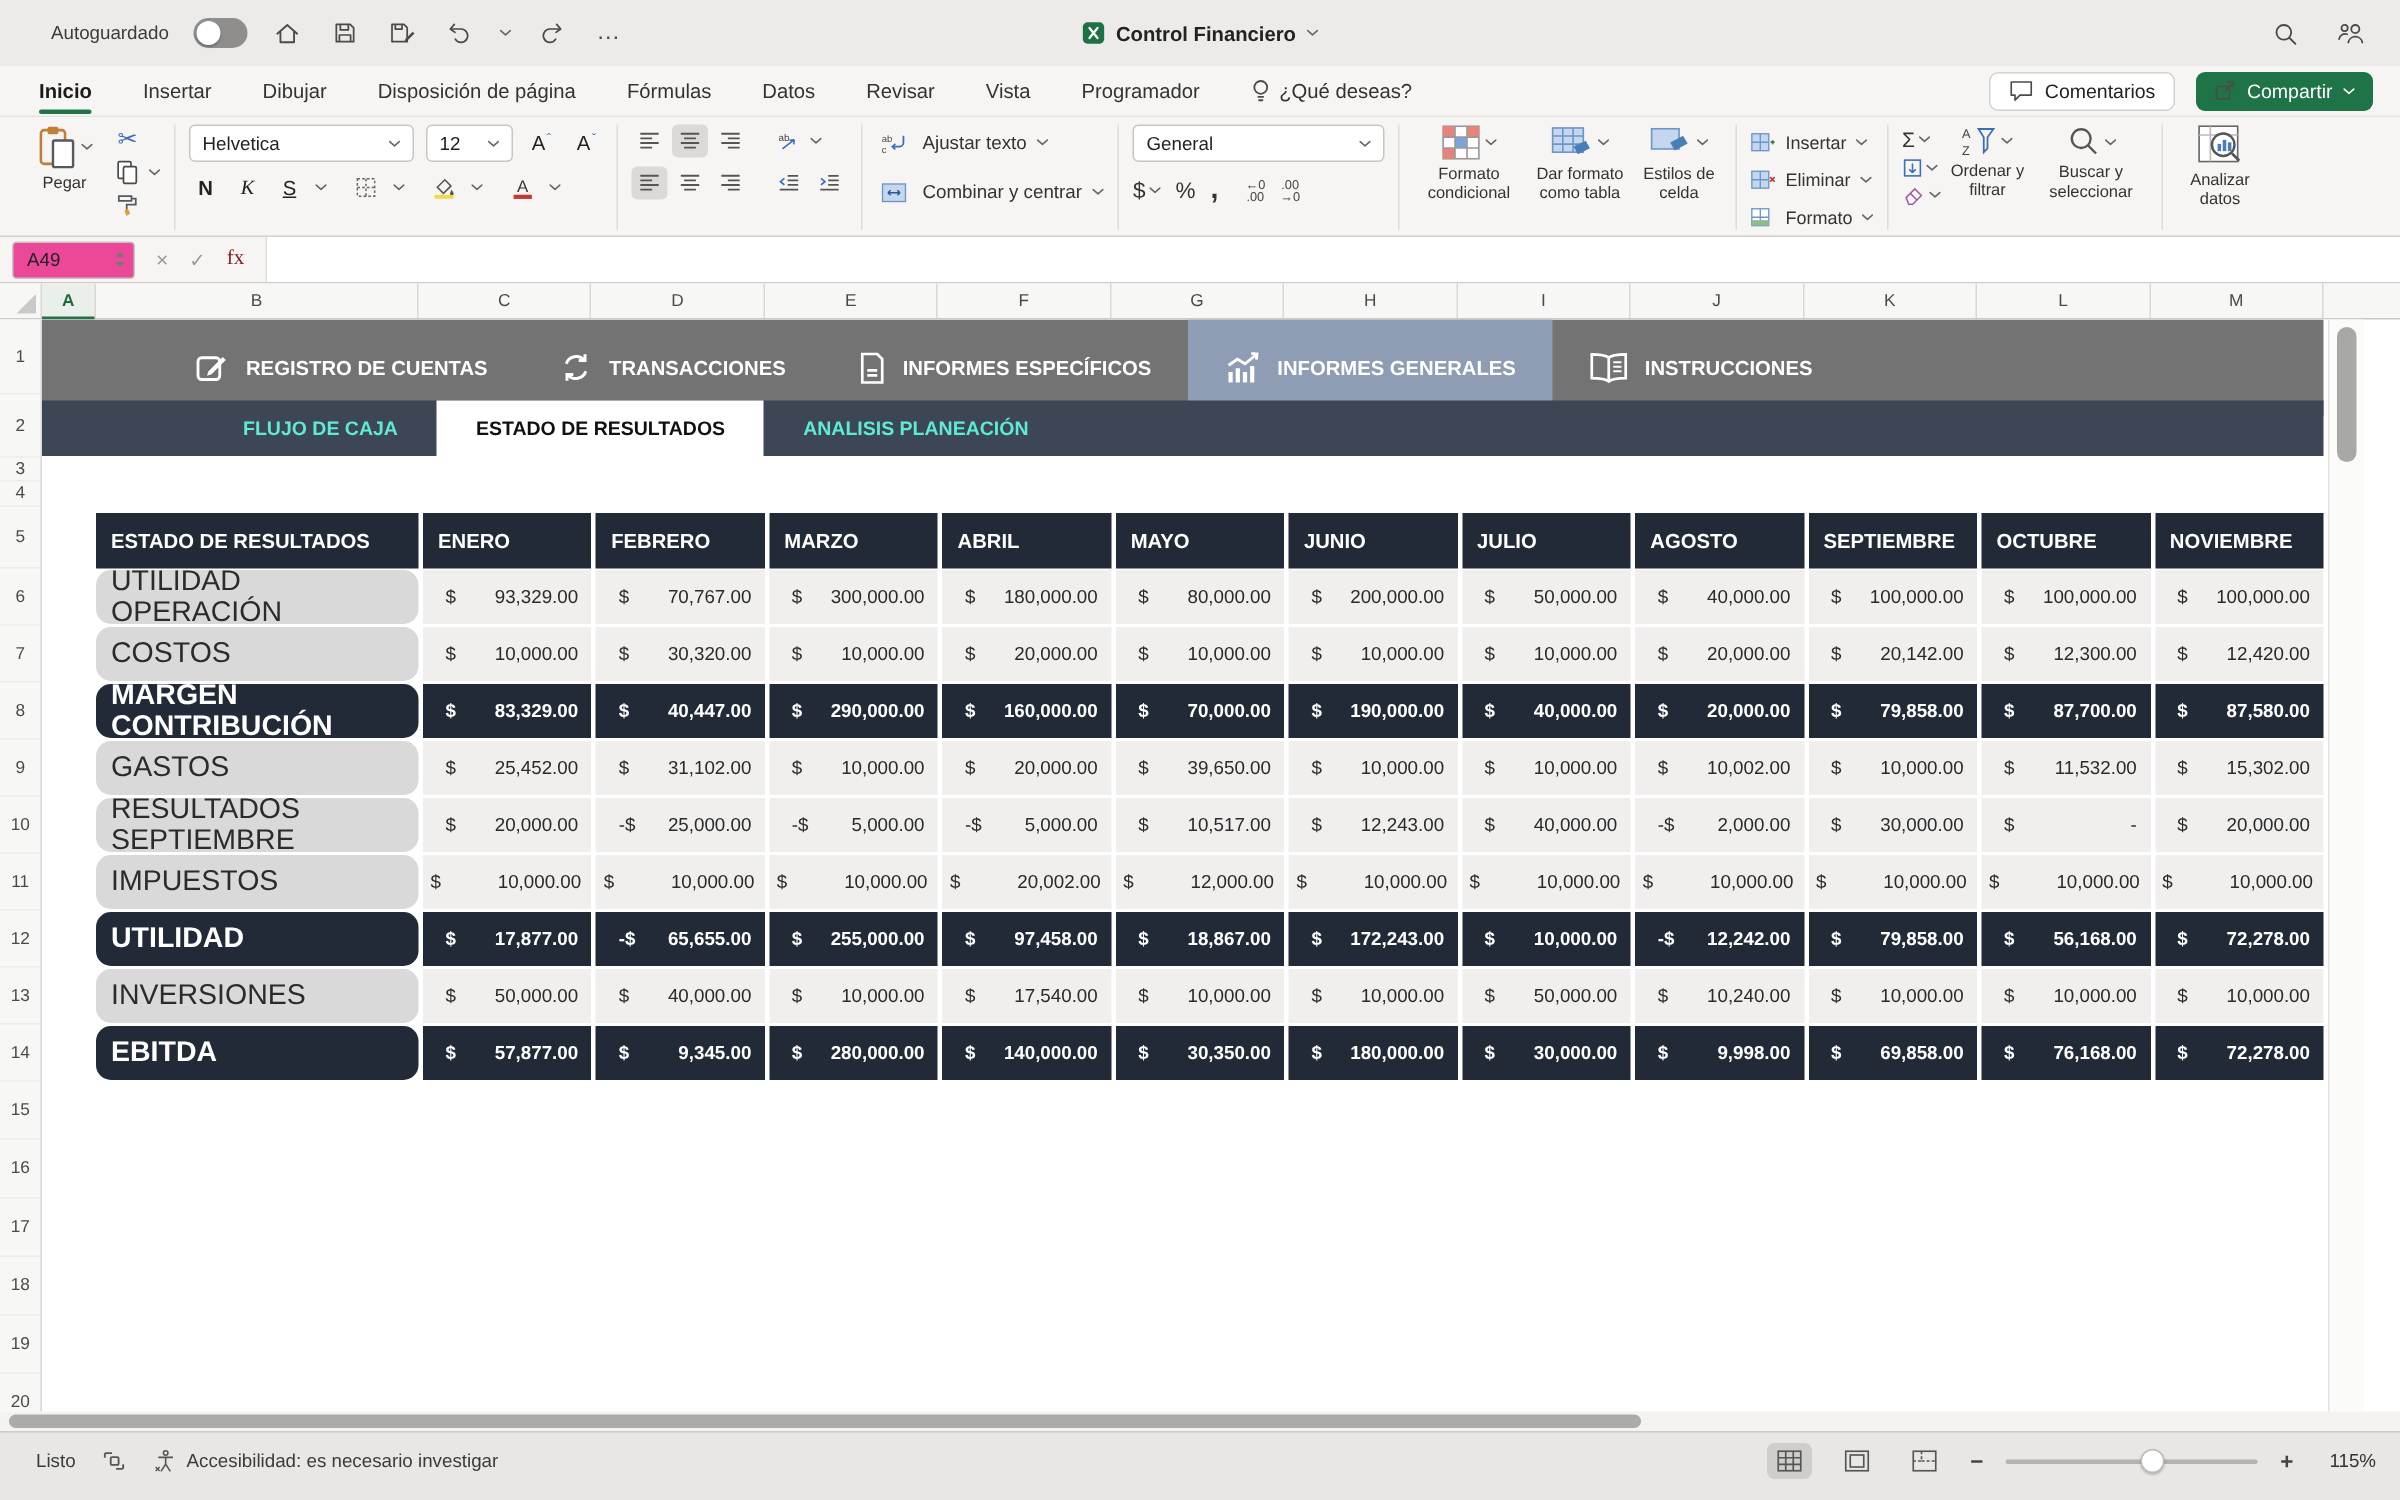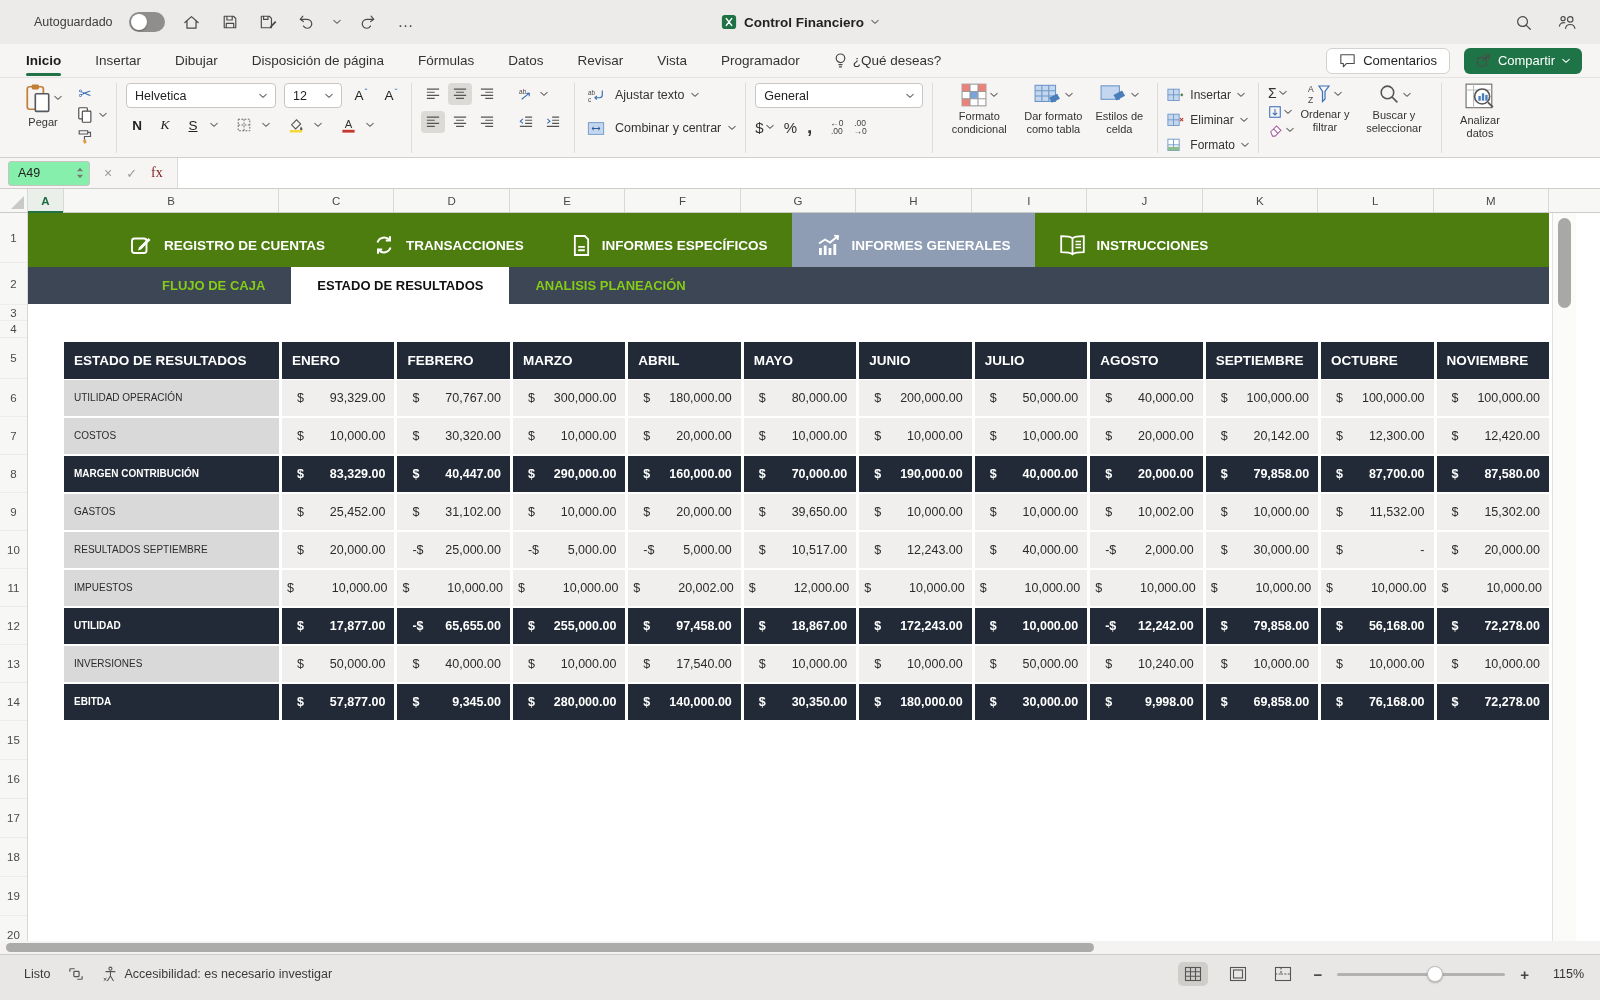--- a/index.html
+++ b/index.html
@@ -60,7 +60,7 @@
 
   
   .fbar{position:absolute;top:158px;left:0;width:1600px;height:31px;background:#F6F5F3;border-bottom:1px solid #CFCDC9;display:flex;align-items:center;}
-  .namebox{width:82px;height:25px;background:#86efac;border:1px solid #C6C4C0;border-radius:3px;margin-left:8px;display:flex;align-items:center;justify-content:space-between;padding:0 5px 0 9px;font-size:12.5px;color:#222;}
+  .namebox{width:82px;height:25px;background:#ec4899;border:1px solid #C6C4C0;border-radius:3px;margin-left:8px;display:flex;align-items:center;justify-content:space-between;padding:0 5px 0 9px;font-size:12.5px;color:#222;}
   .fbicons{display:flex;align-items:center;gap:14px;padding:0 14px;color:#9a9a98;}
   .fx{font-family:"Liberation Serif",serif;font-size:14px;color:#7f1d1d;}
   .finput{flex:1;height:100%;background:#fff;border-left:1px solid #DDDBD7;}

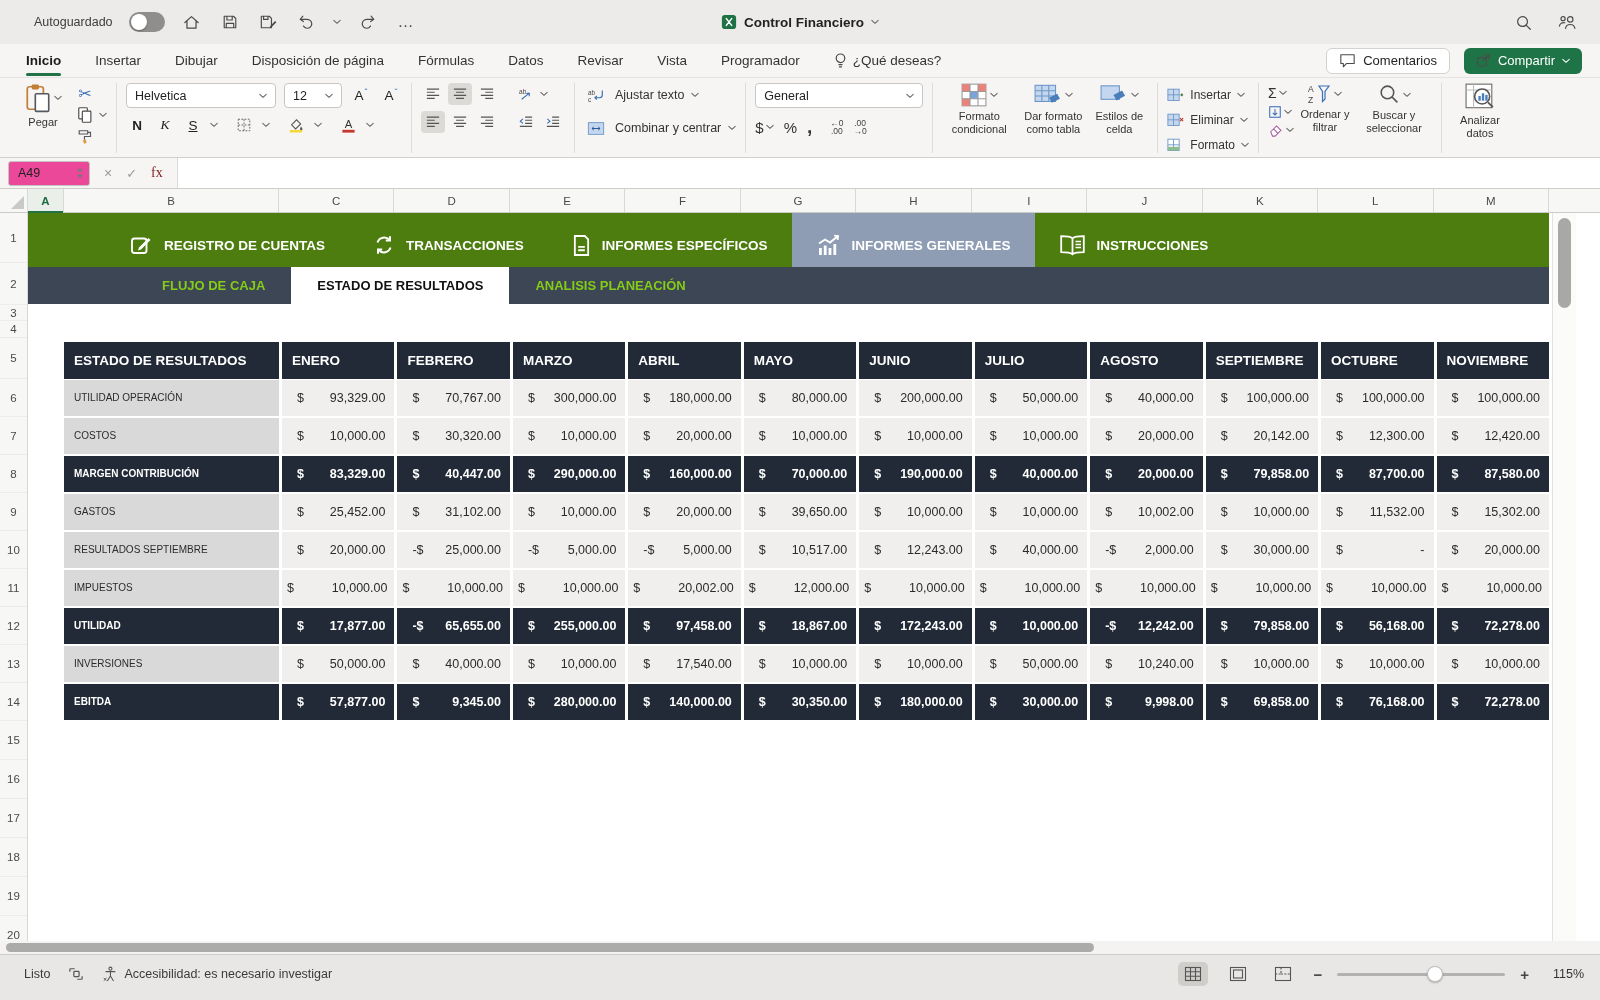--- a/index.html
+++ b/index.html
@@ -77,7 +77,7 @@
 
   
   .canvas{position:absolute;top:213px;left:28px;width:1524px;height:728px;background:#fff;overflow:hidden;}
-  .navbar{position:absolute;top:0;left:0;width:1521px;height:64px;background:#4d7c0f;display:flex;align-items:center;padding-left:78px;}
+  .navbar{position:absolute;top:0;left:0;width:1521px;height:64px;background:#737373;display:flex;align-items:center;padding-left:78px;}
   .navtab{height:100%;display:flex;align-items:center;gap:11px;padding:0 24px;color:#fff;font-size:13.5px;font-weight:bold;white-space:nowrap;}
   .navtab.active{background:#8E9DB4;}
   .subtabs{position:absolute;top:54px;left:0;width:1521px;height:37px;background:#3D4655;display:flex;align-items:center;padding-left:108px;}

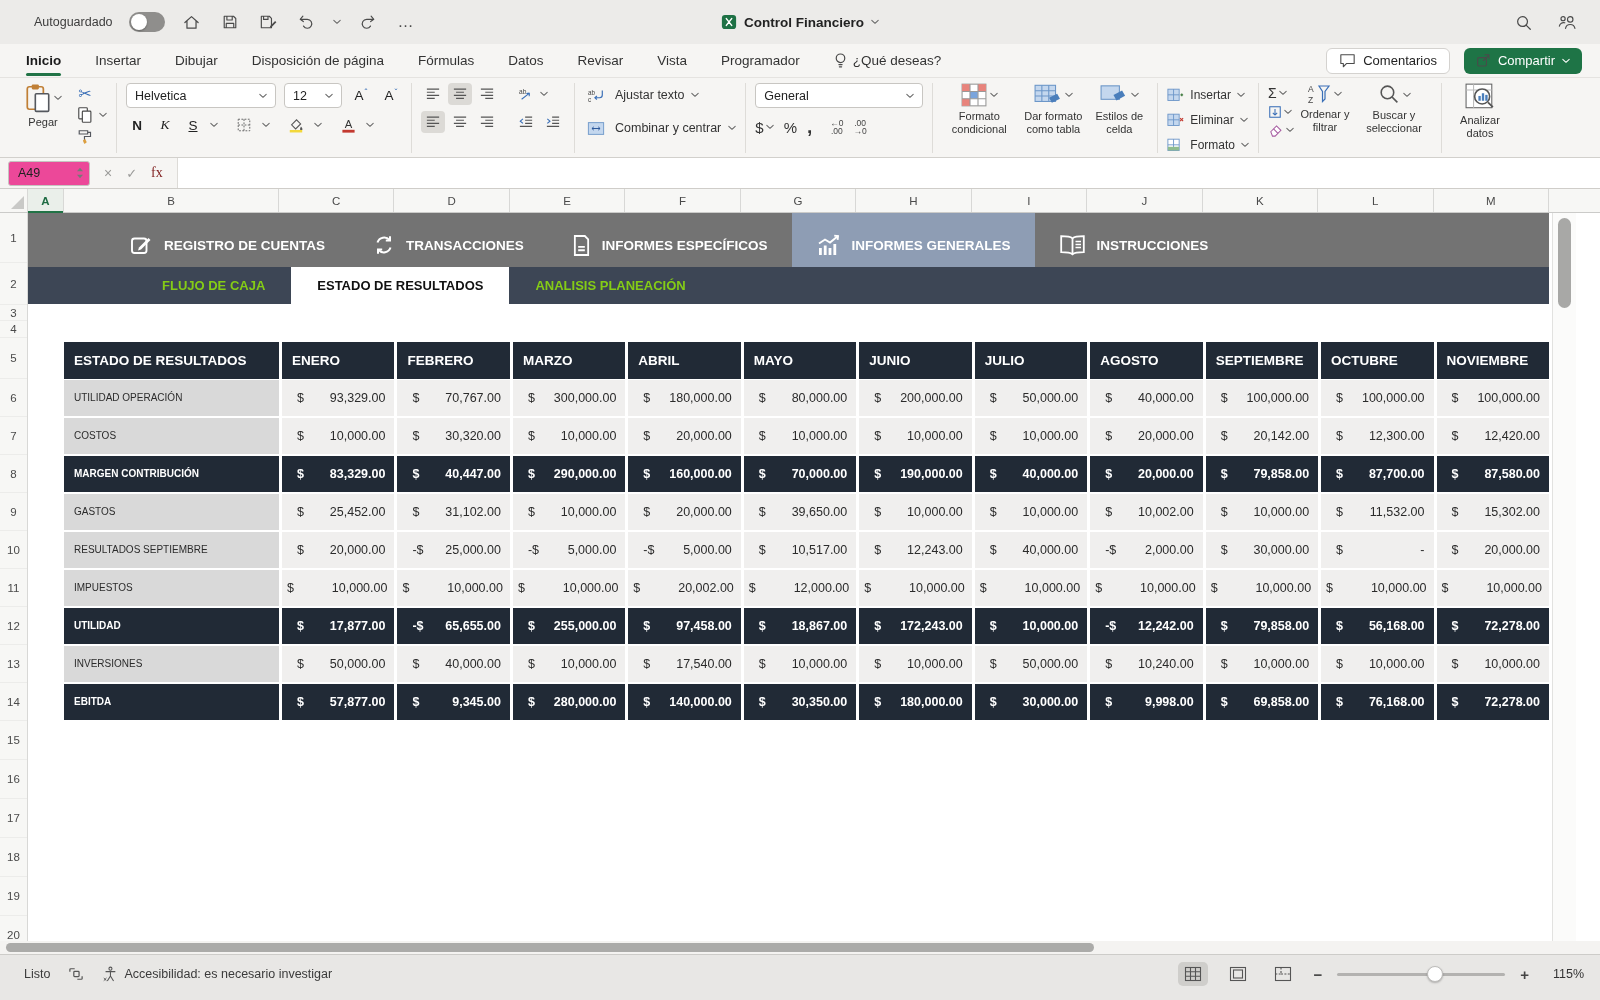--- a/index.html
+++ b/index.html
@@ -81,7 +81,7 @@
   .navtab{height:100%;display:flex;align-items:center;gap:11px;padding:0 24px;color:#fff;font-size:13.5px;font-weight:bold;white-space:nowrap;}
   .navtab.active{background:#8E9DB4;}
   .subtabs{position:absolute;top:54px;left:0;width:1521px;height:37px;background:#3D4655;display:flex;align-items:center;padding-left:108px;}
-  .subtab{height:100%;display:flex;align-items:center;padding:0 26px;color:#84cc16;font-size:13px;font-weight:bold;white-space:nowrap;}
+  .subtab{height:100%;display:flex;align-items:center;padding:0 26px;color:#5eead4;font-size:13px;font-weight:bold;white-space:nowrap;}
   .subtab.active{background:#fff;color:#111;}
 
   

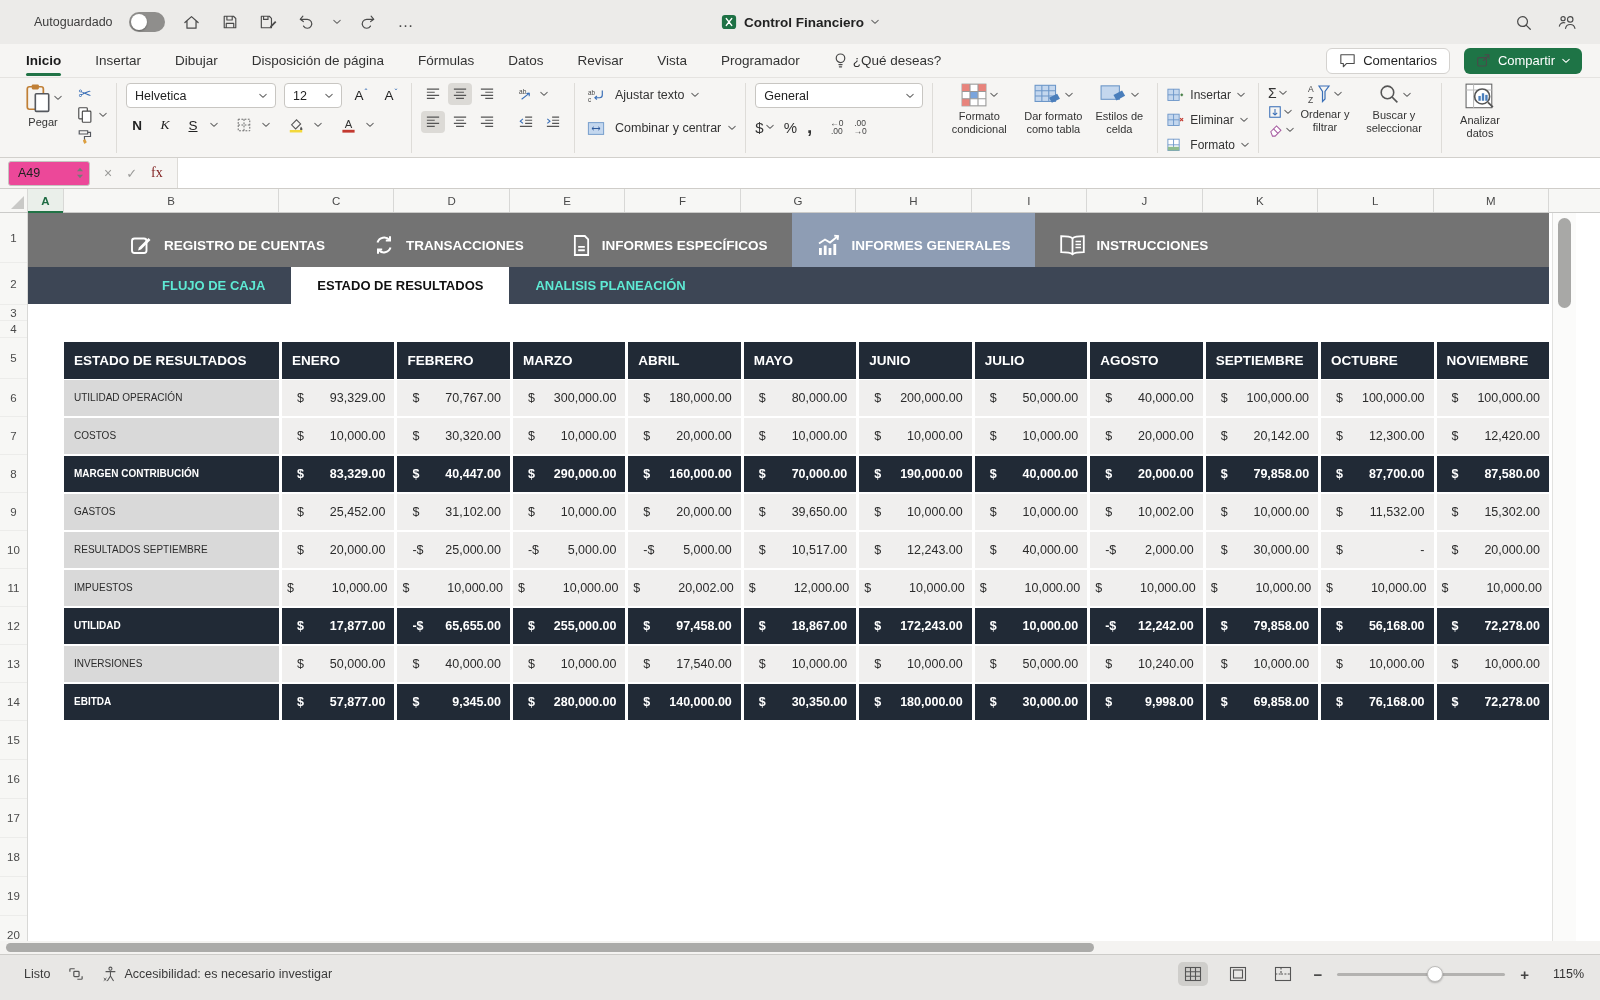--- a/index.html
+++ b/index.html
@@ -88,7 +88,7 @@
   .rtable{position:absolute;left:36px;top:129px;width:1485px;display:grid;grid-template-columns:215px repeat(11,1fr);grid-auto-rows:36px;gap:2px 3px;background:#fff;}
   .rtable .hd{grid-row:1;background:#212A36;color:#fff;font-weight:bold;font-size:13.5px;display:flex;align-items:center;padding:0 10px;height:37px;white-space:nowrap;overflow:hidden;}
   .cell{display:flex;align-items:center;font-size:12.5px;color:#2b2b2b;}
-  .cell.lab{background:#D9D9D9;padding:16px 10px;font-size:10px;line-height:1.12;}
+  .cell.lab{background:#D9D9D9;padding:16px 10px;font-size:19px;line-height:1.12;border-radius:10px;}
   .cell.val{background:#F0EFEE;justify-content:space-between;padding:0 9px 0 15px;}
   .cell.val .amt{text-align:right;}
 

